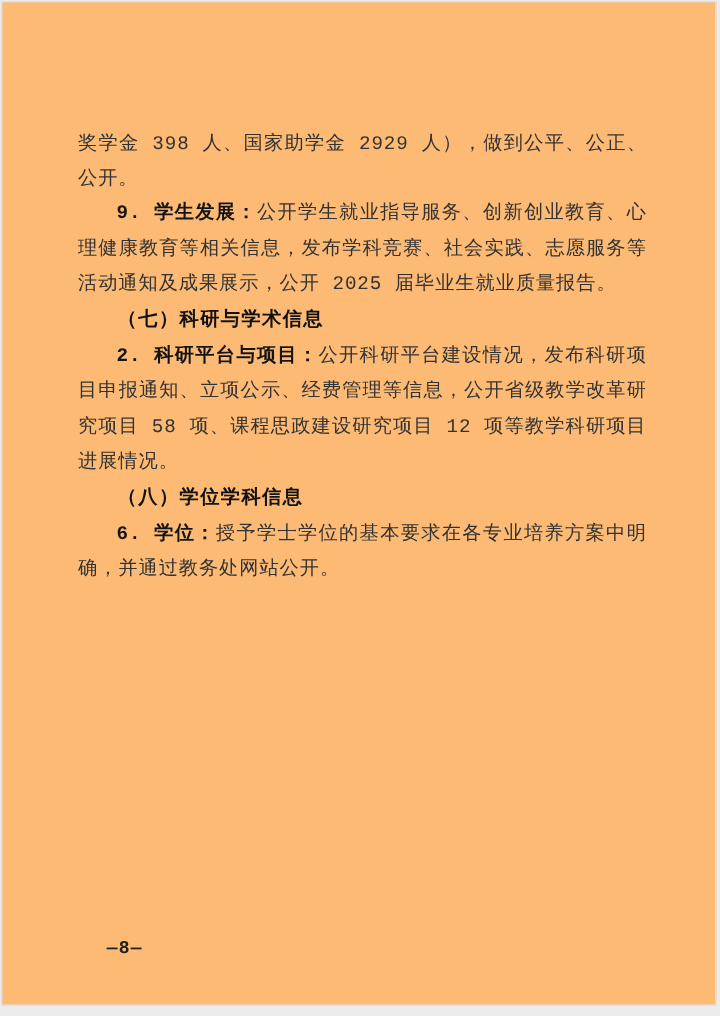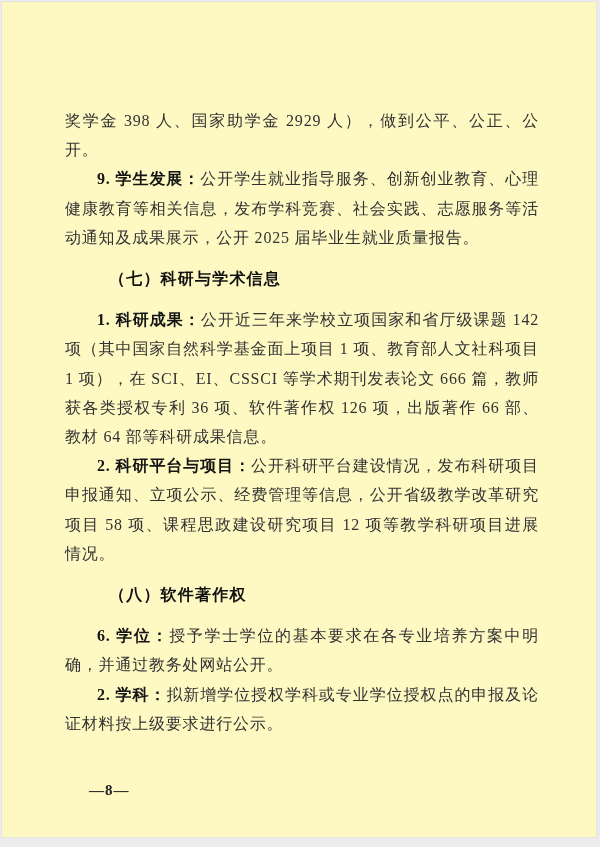--- a/index.html
+++ b/index.html
@@ -18,8 +18,9 @@
     width: 596px;
     height: 837px;
     box-sizing: border-box;
-    background: #fef9c3;
+    background: #fdba74;
     border: 1px solid #e3e3e3;
+    font-family: Liberation Mono, monospace;
   }
   .content {
     position: absolute;

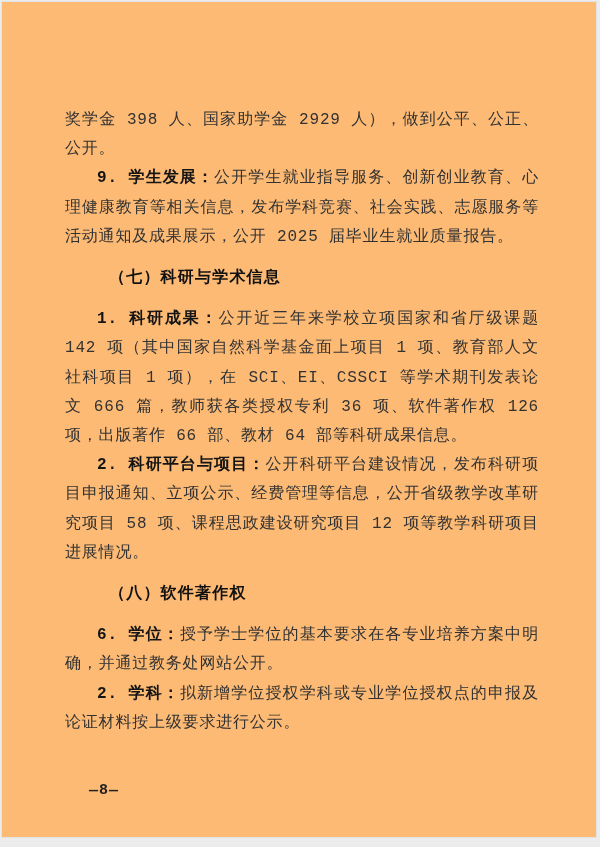--- a/index.html
+++ b/index.html
@@ -45,7 +45,7 @@
     color: #141414;
   }
   .heading {
-    margin: 12px;
+    margin: 1px;
     text-indent: 2em;
     font-weight: 700;
     color: #111111;

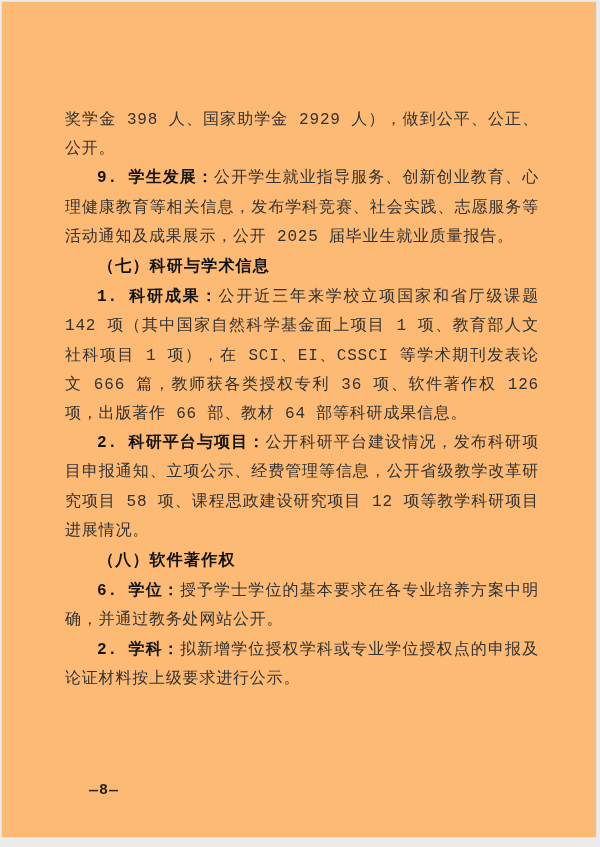--- a/index.html
+++ b/index.html
@@ -73,7 +73,6 @@
 
     <p class="heading">（七）科研与学术信息</p>
 
-    <p class="para"><span class="lead">1. 科研成果：</span><span class="text">公开近三年来学校立项国家和省厅级课题 142 项（其中国家自然科学基金面上项目 1 项、教育部人文社科项目 1 项），在 SCI、EI、CSSCI 等学术期刊发表论文 666 篇，教师获各类授权专利 36 项、软件著作权 126 项，出版著作 66 部、教材 64 部等科研成果信息。</span></p>
 
     <p class="para"><span class="lead">2. 科研平台与项目：</span><span class="text">公开科研平台建设情况，发布科研项目申报通知、立项公示、经费管理等信息，公开省级教学改革研究项目 58 项、课程思政建设研究项目 12 项等教学科研项目进展情况。</span></p>
 

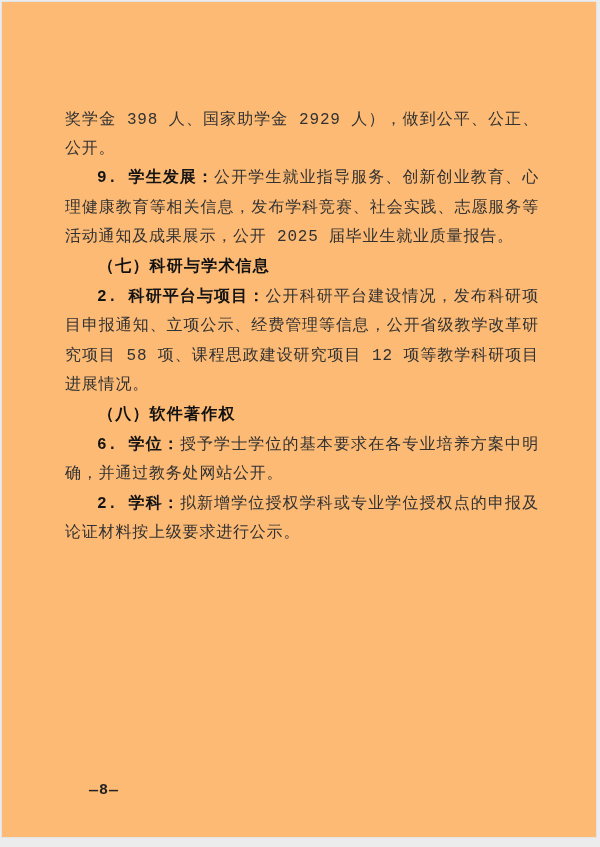--- a/index.html
+++ b/index.html
@@ -77,7 +77,7 @@
     <p class="para"><span class="lead">2. 科研平台与项目：</span><span class="text">公开科研平台建设情况，发布科研项目申报通知、立项公示、经费管理等信息，公开省级教学改革研究项目 58 项、课程思政建设研究项目 12 项等教学科研项目进展情况。</span></p>
 
 
-    <p class="heading">（八）软件著作权</p>
+    <p class="heading">（八）学位学科信息</p>
 
     <p class="para"><span class="lead">6. 学位：</span><span class="text">授予学士学位的基本要求在各专业培养方案中明确，并通过教务处网站公开。</span></p>
 

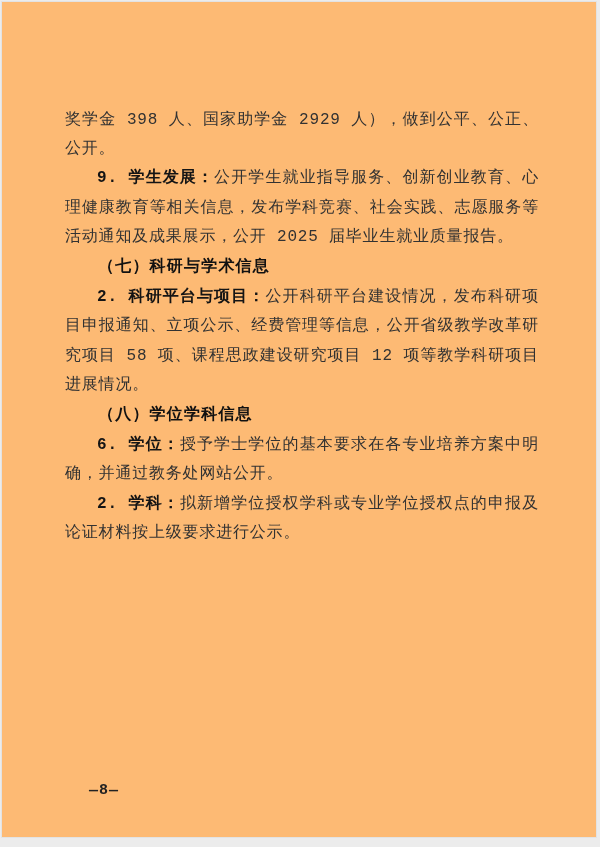--- a/index.html
+++ b/index.html
@@ -81,7 +81,6 @@
 
     <p class="para"><span class="lead">6. 学位：</span><span class="text">授予学士学位的基本要求在各专业培养方案中明确，并通过教务处网站公开。</span></p>
 
-    <p class="para"><span class="lead">2. 学科：</span><span class="text">拟新增学位授权学科或专业学位授权点的申报及论证材料按上级要求进行公示。</span></p>
 
   </div>
 

